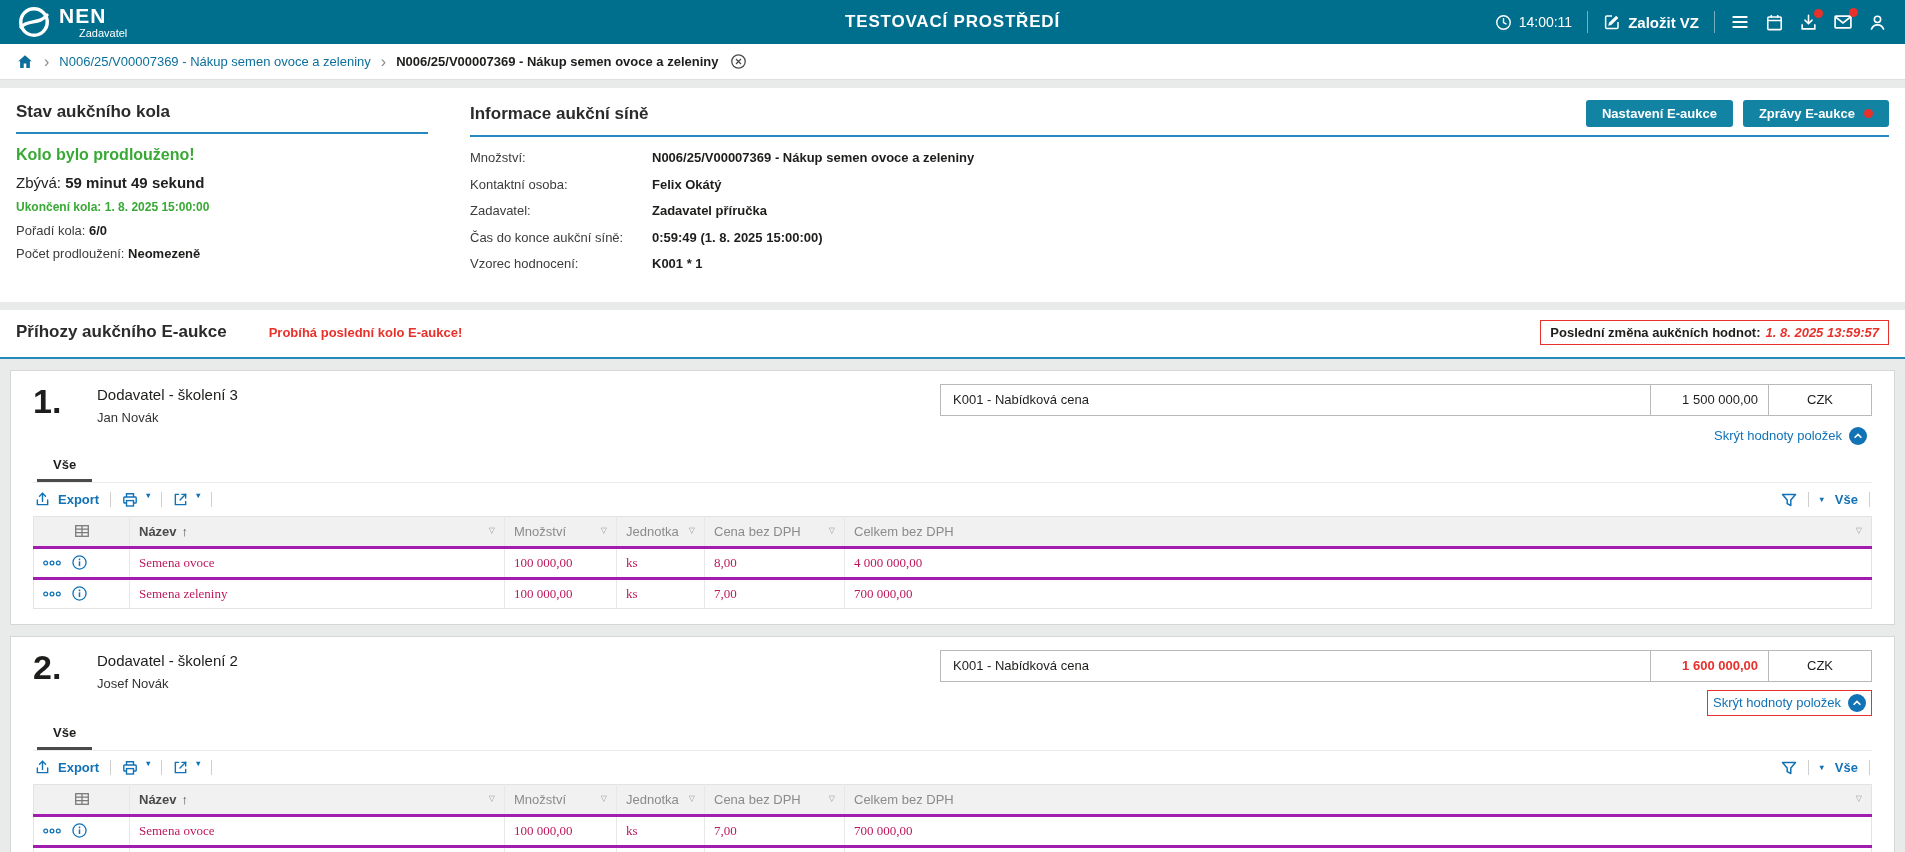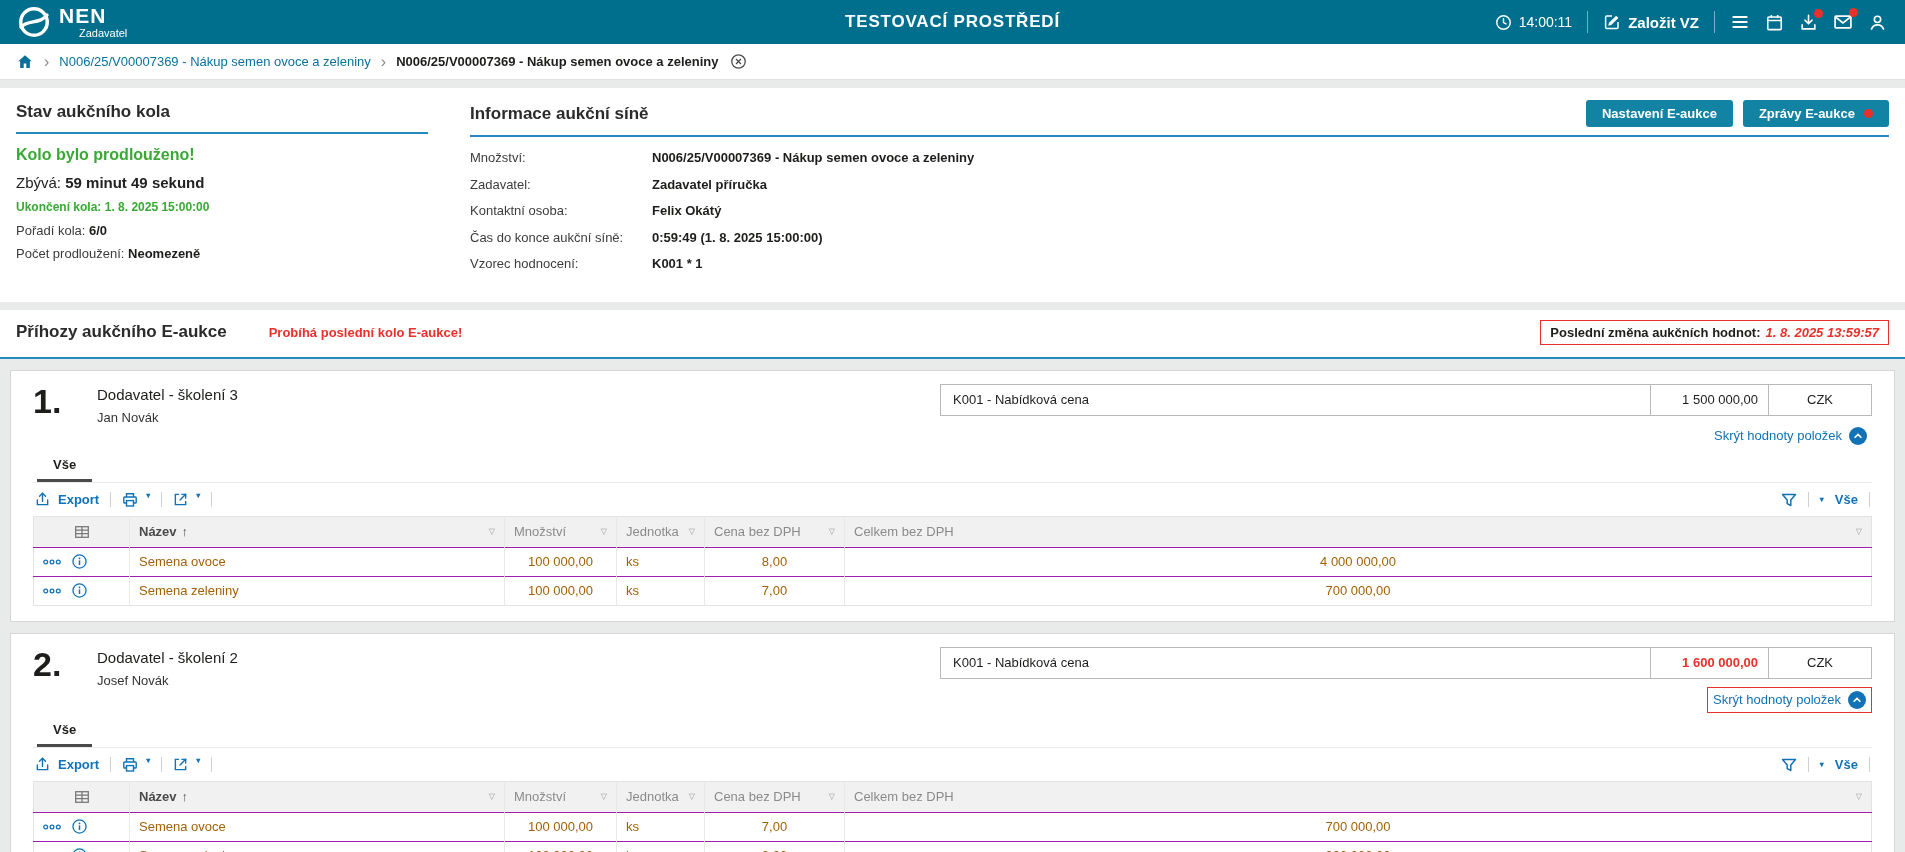--- a/index.html
+++ b/index.html
@@ -283,12 +283,12 @@
       <span class="info-value">N006/25/V00007369 - Nákup semen ovoce a zeleniny</span>
     </div>
     <div class="info-row">
+      <span class="info-label">Kontaktní osoba:</span>
+      <span class="info-value">Felix Okátý</span>
+    </div>
+    <div class="info-row">
       <span class="info-label">Zadavatel:</span>
       <span class="info-value">Zadavatel příručka</span>
-    </div>
-    <div class="info-row">
-      <span class="info-label">Kontaktní osoba:</span>
-      <span class="info-value">Felix Okátý</span>
     </div>
     <div class="info-row">
       <span class="info-label">Čas do konce aukční síně:</span>

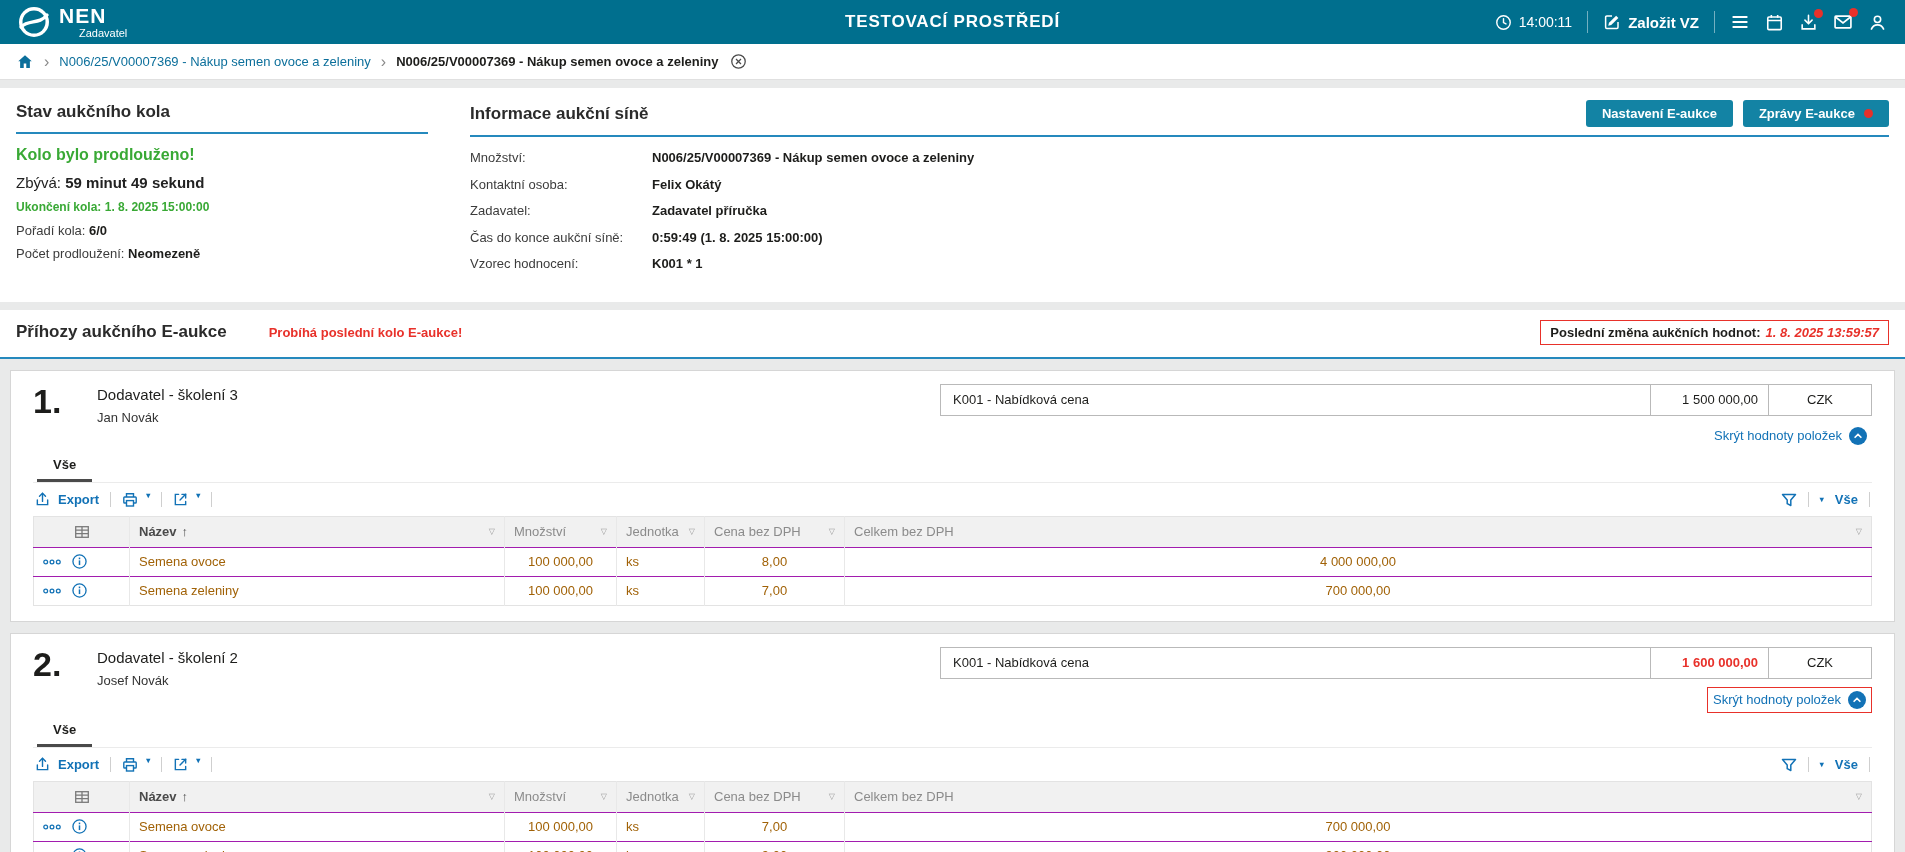--- a/index.html
+++ b/index.html
@@ -133,7 +133,7 @@
   .sorted { color:#4a4a4a; font-weight:bold; display:flex; align-items:center; gap:5px;justify-content:space-between; }
   .sort-arrow { font-weight:bold; color:#4a4a4a; font-size:13px; }
   .filter-caret { color:#9c9c9c; font-size:8px; line-height:1; cursor:pointer; }
-  .bids tbody td { border-top:1px solid #a21caf; color:#a16207; height:29px; }
+  .bids tbody td { border-top:3px solid #a21caf; color:#be185d; height:29px;font-family:Liberation Serif, serif; }
   .bids td.num { text-align:center;margin-top:48px; }
   .actions-cell { display:flex; align-items:center; gap:11px; color:#1272b6; }
   .actions-cell > * { cursor:pointer; display:flex; }

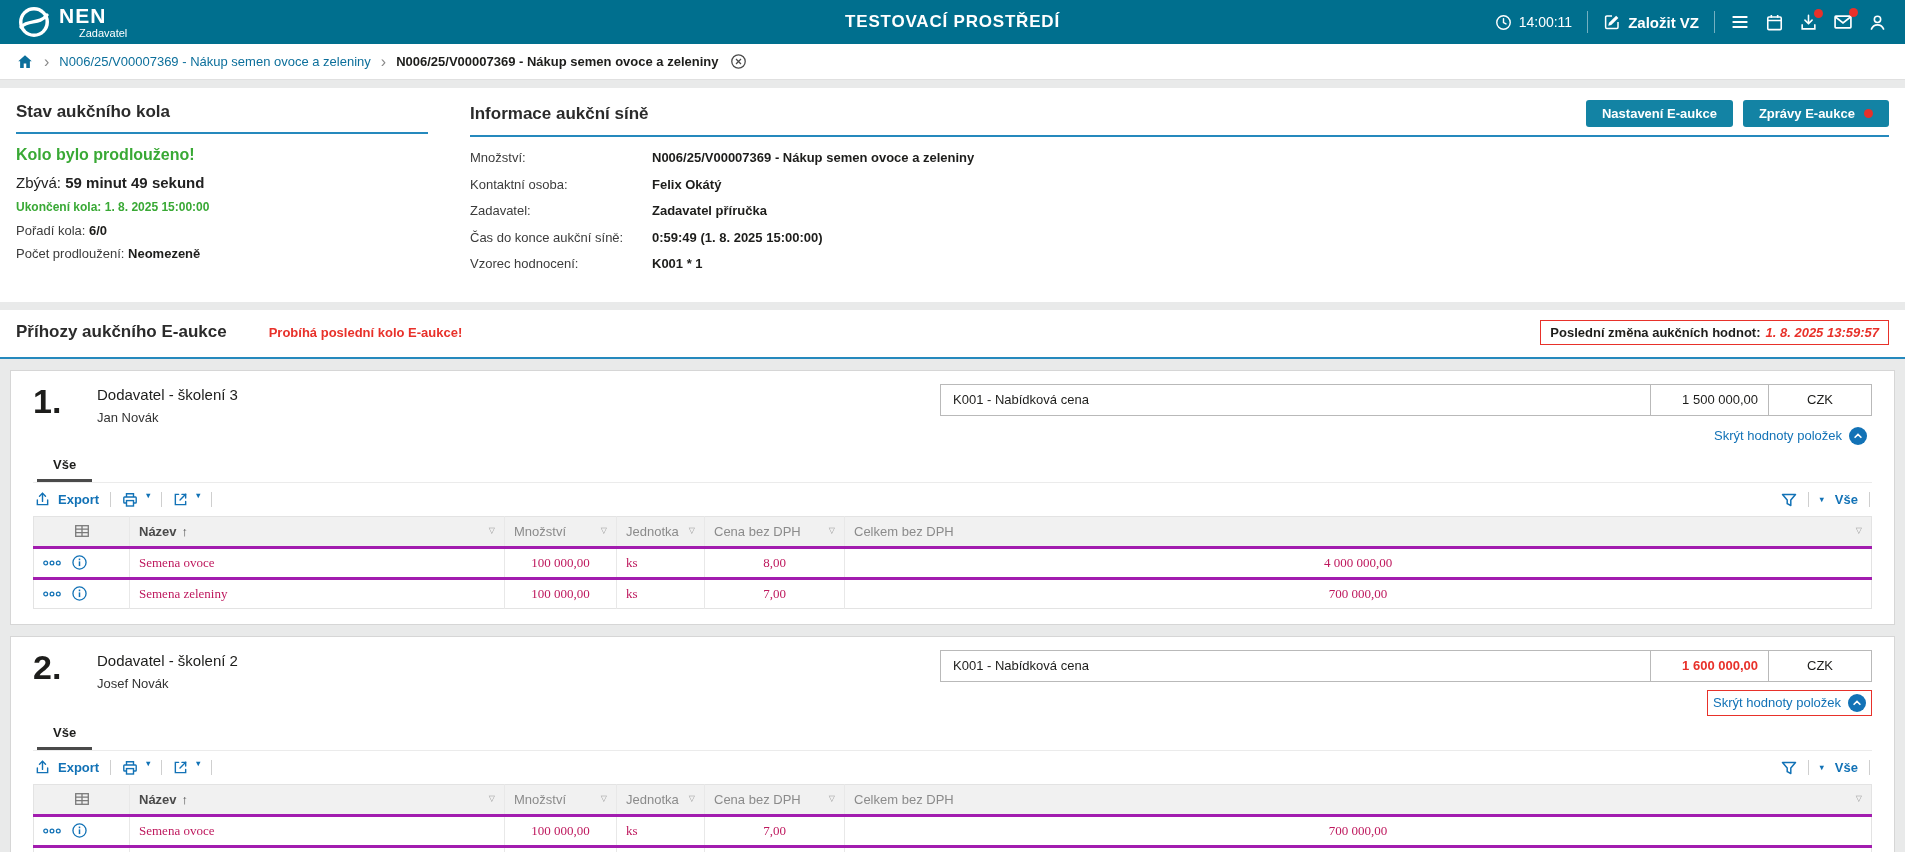--- a/index.html
+++ b/index.html
@@ -134,7 +134,7 @@
   .sort-arrow { font-weight:bold; color:#4a4a4a; font-size:13px; }
   .filter-caret { color:#9c9c9c; font-size:8px; line-height:1; cursor:pointer; }
   .bids tbody td { border-top:3px solid #a21caf; color:#be185d; height:29px;font-family:Liberation Serif, serif; }
-  .bids td.num { text-align:center;margin-top:48px; }
+  .bids td.num { text-align:left;margin-top:48px; }
   .actions-cell { display:flex; align-items:center; gap:11px; color:#1272b6; }
   .actions-cell > * { cursor:pointer; display:flex; }
   .grid-icon { color:#7a7a7a; display:flex; }

